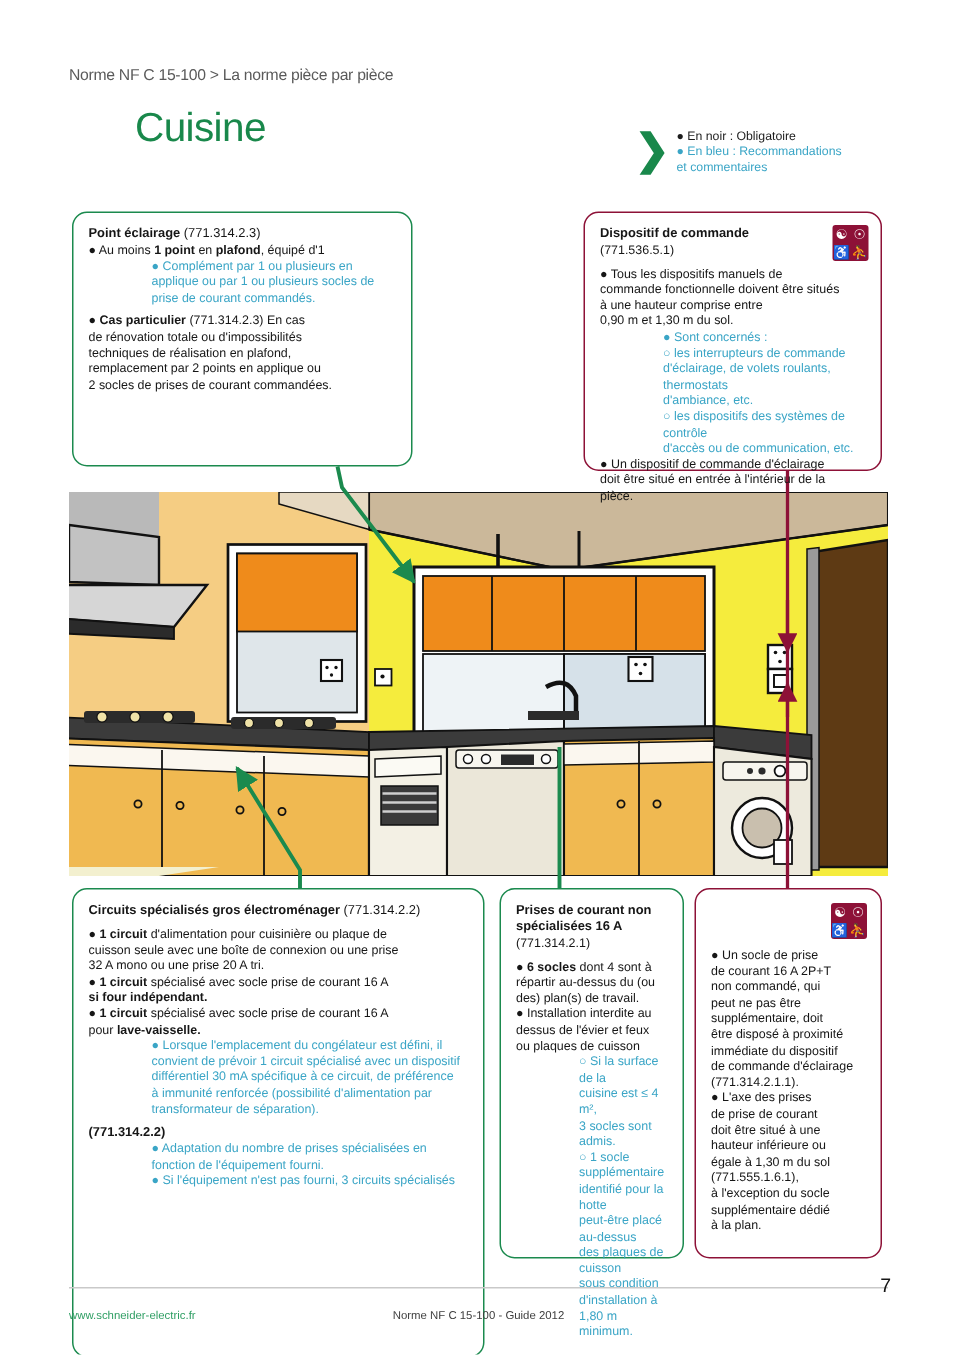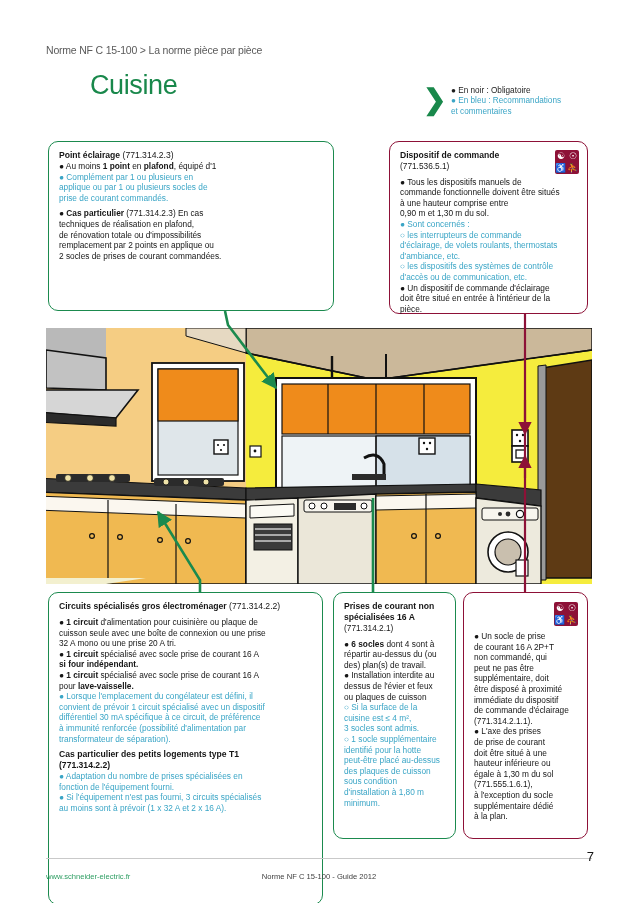--- a/index.html
+++ b/index.html
@@ -68,7 +68,7 @@
   }
 
   
-  #box-eclairage { left:48px;  top:141px; width:286px; height:170px; }
+  #box-eclairage { left:48px;  top:141px; width:227px; height:170px; }
   #box-commande  { left:389px; top:141px; width:199px; height:173px; }
   #box-circuits  { left:48px;  top:592px; width:275px; height:313px; }
   #box-prises    { left:333px; top:592px; width:123px; height:247px; }

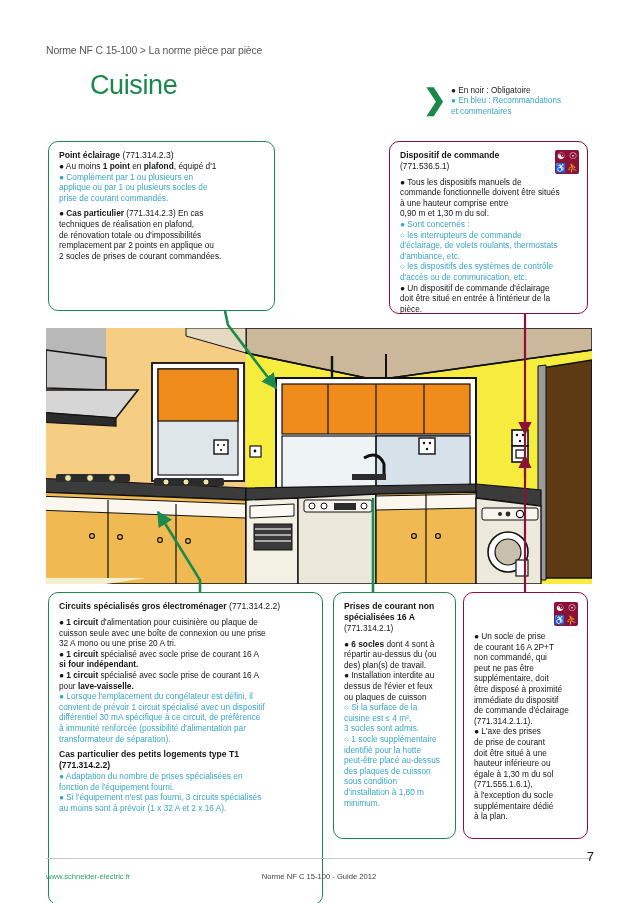--- a/index.html
+++ b/index.html
@@ -53,7 +53,7 @@
   .b-title { font-size:8.6px; font-weight:bold; color:#161616; line-height:11px; }
   .b-title .ref { font-weight:normal; }
   .b-line  { font-size:8.3px; line-height:10.6px; color:#161616; }
-  .b-line.blue { color:#3aa5c6; }
+  .b-line.blue { color:#3aa5c6;margin-left:42px; }
   .b-line b { font-weight:bold; }
   .spacer { height:5px; }
 

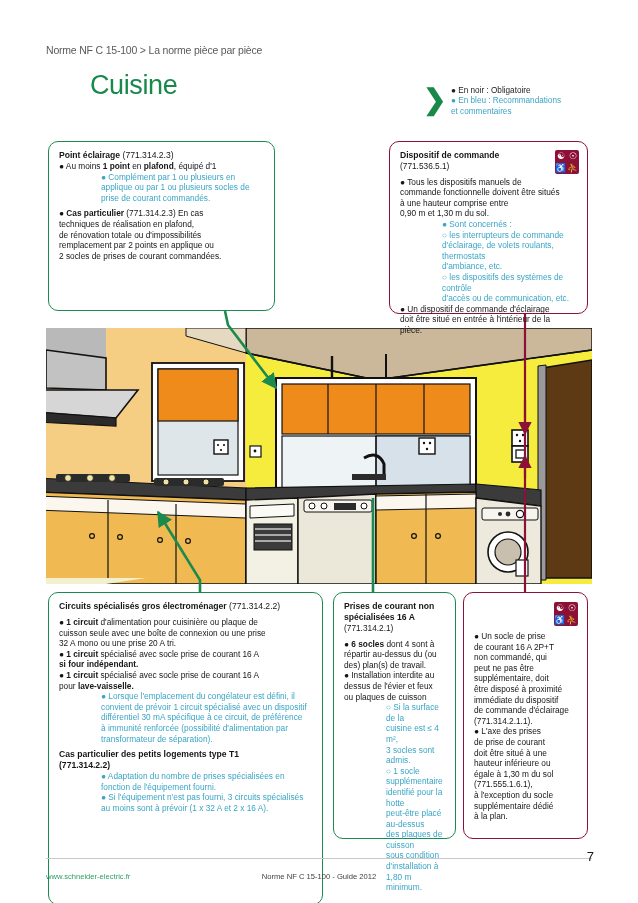--- a/index.html
+++ b/index.html
@@ -269,8 +269,8 @@
     <p class="b-line blue">prise de courant commandés.</p>
     <div class="spacer"></div>
     <p class="b-line">● <b>Cas particulier</b> (771.314.2.3) En cas</p>
+    <p class="b-line">de rénovation totale ou d'impossibilités</p>
     <p class="b-line">techniques de réalisation en plafond,</p>
-    <p class="b-line">de rénovation totale ou d'impossibilités</p>
     <p class="b-line">remplacement par 2 points en applique ou</p>
     <p class="b-line">2 socles de prises de courant commandées.</p>
   </div>

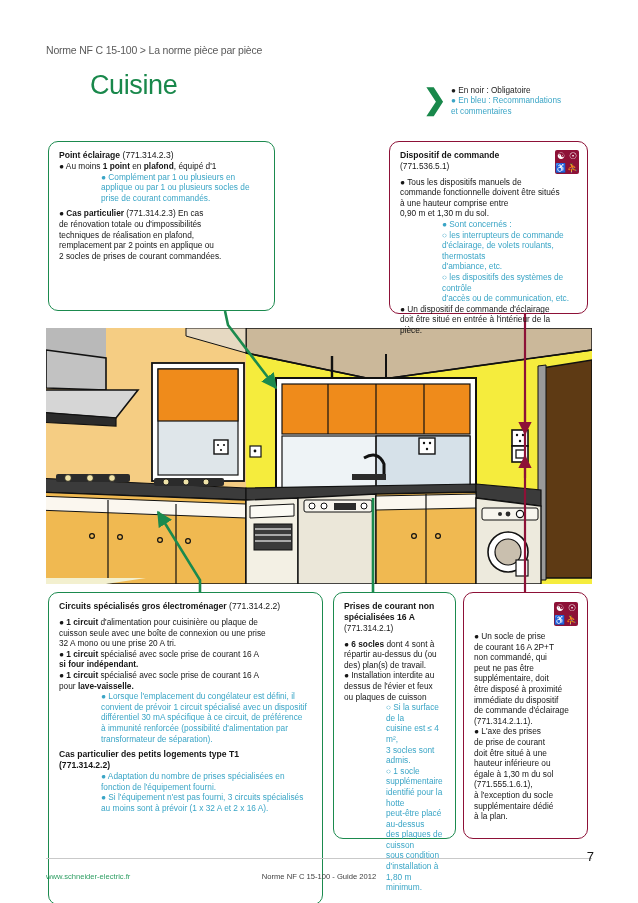--- a/index.html
+++ b/index.html
@@ -319,7 +319,6 @@
     <p class="b-line blue">à immunité renforcée (possibilité d'alimentation par</p>
     <p class="b-line blue">transformateur de séparation).</p>
     <div class="spacer"></div>
-    <p class="b-title">Cas particulier des petits logements type T1</p>
     <p class="b-title">(771.314.2.2)</p>
     <p class="b-line blue">● Adaptation du nombre de prises spécialisées en</p>
     <p class="b-line blue">fonction de l'équipement fourni.</p>

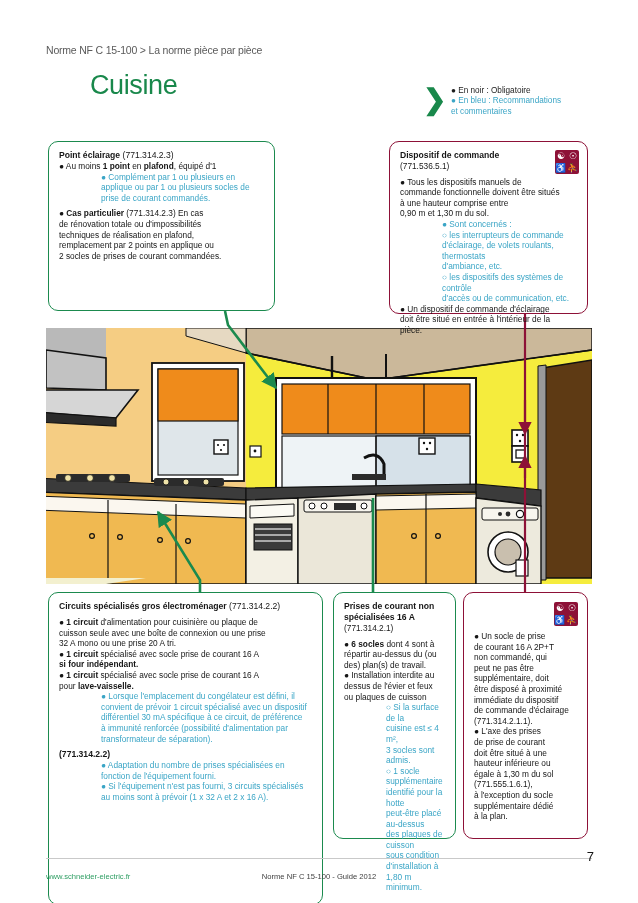--- a/index.html
+++ b/index.html
@@ -323,7 +323,6 @@
     <p class="b-line blue">● Adaptation du nombre de prises spécialisées en</p>
     <p class="b-line blue">fonction de l'équipement fourni.</p>
     <p class="b-line blue">● Si l'équipement n'est pas fourni, 3 circuits spécialisés</p>
-    <p class="b-line blue">au moins sont à prévoir (1 x 32 A et 2 x 16 A).</p>
   </div>
 
   <div class="box green" id="box-prises">

